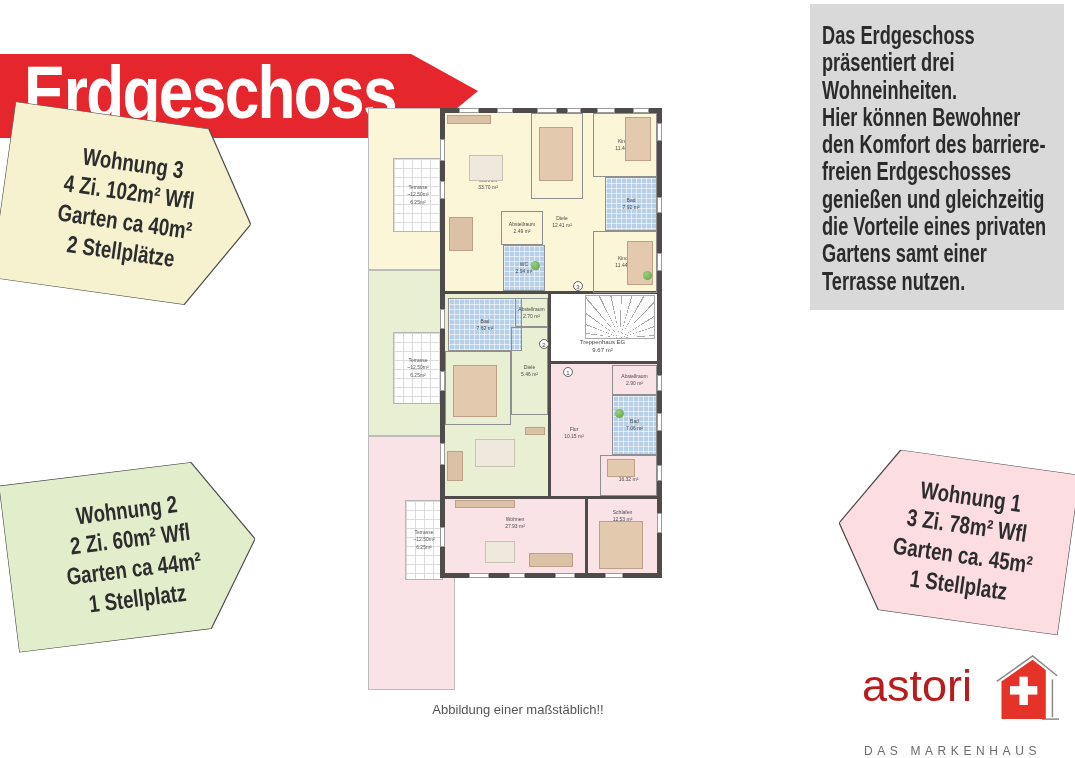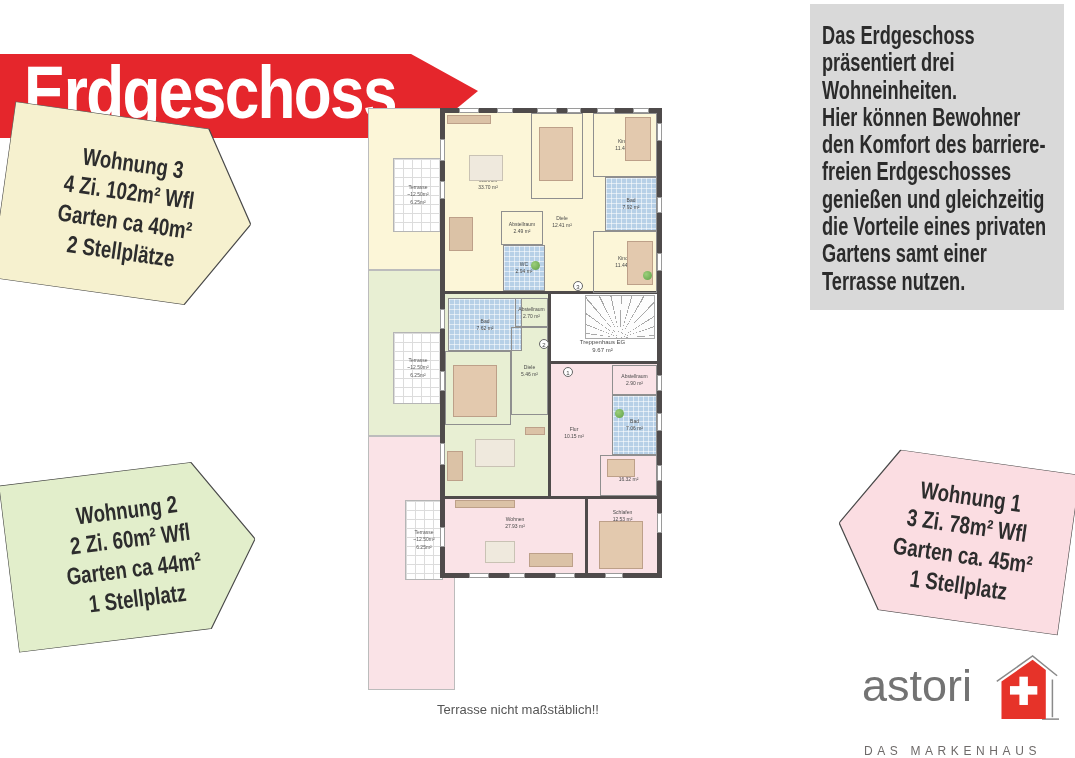--- a/index.html
+++ b/index.html
@@ -299,7 +299,7 @@
   </div>
 </div>
 
-<div class="caption">Terrasse nicht maßstäblich!!</div>
+<div class="caption">Abbildung einer maßstäblich!!</div>
 
 <div class="logo">
   <div class="logo-word">astori</div>

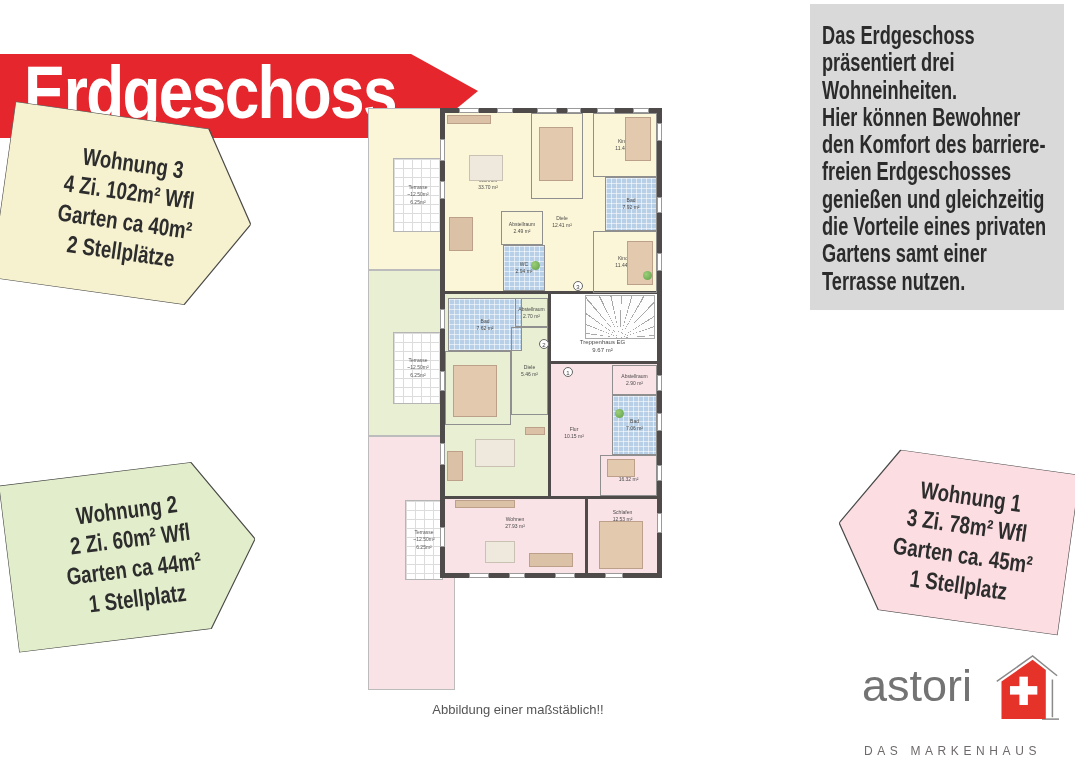--- a/index.html
+++ b/index.html
@@ -67,7 +67,7 @@
 
   
   .logo{position:absolute;left:862px;top:652px;width:212px;height:92px;}
-  .logo-word{position:absolute;left:0;top:8px;font-size:45px;color:#737373;letter-spacing:0;}
+  .logo-word{position:absolute;left:0;top:8px;font-size:45px;color:#b91c1c;letter-spacing:0;}
   .logo-house{position:absolute;left:131px;top:0;width:66px;height:72px;}
   .logo-tagline{position:absolute;left:2px;top:64px;font-size:12px;letter-spacing:4.6px;
                 color:#6e6a69;white-space:nowrap;margin-top:28px;}

